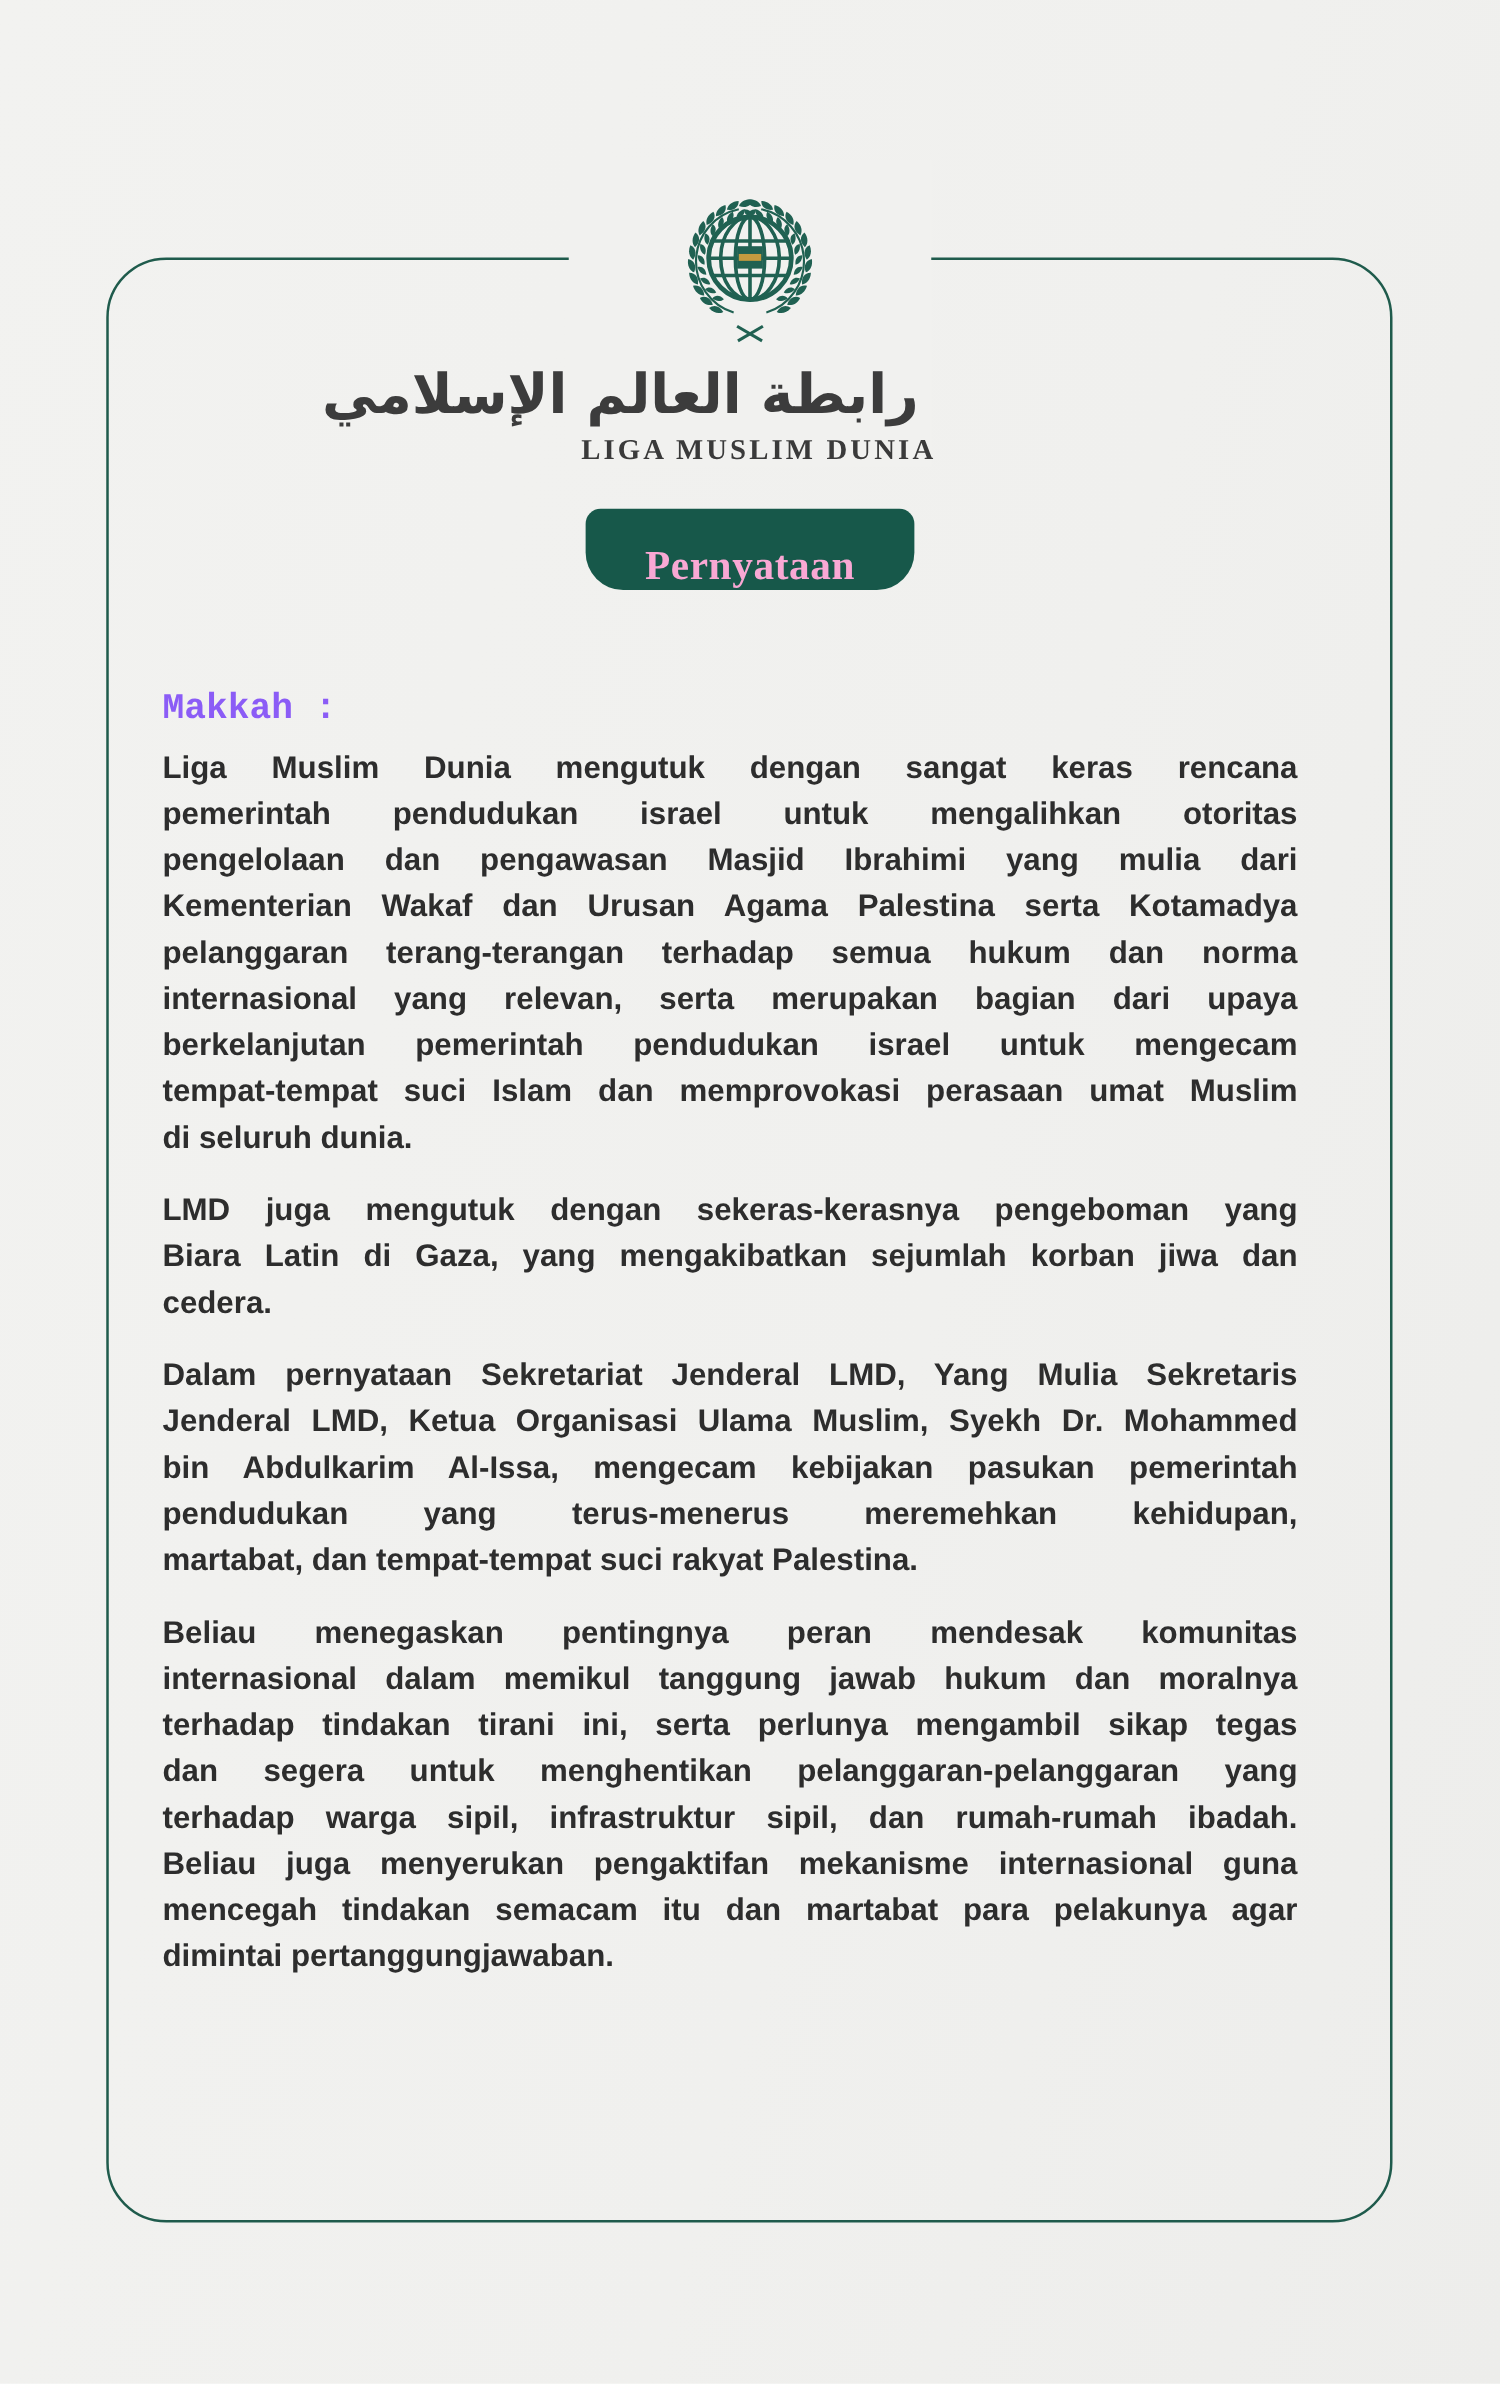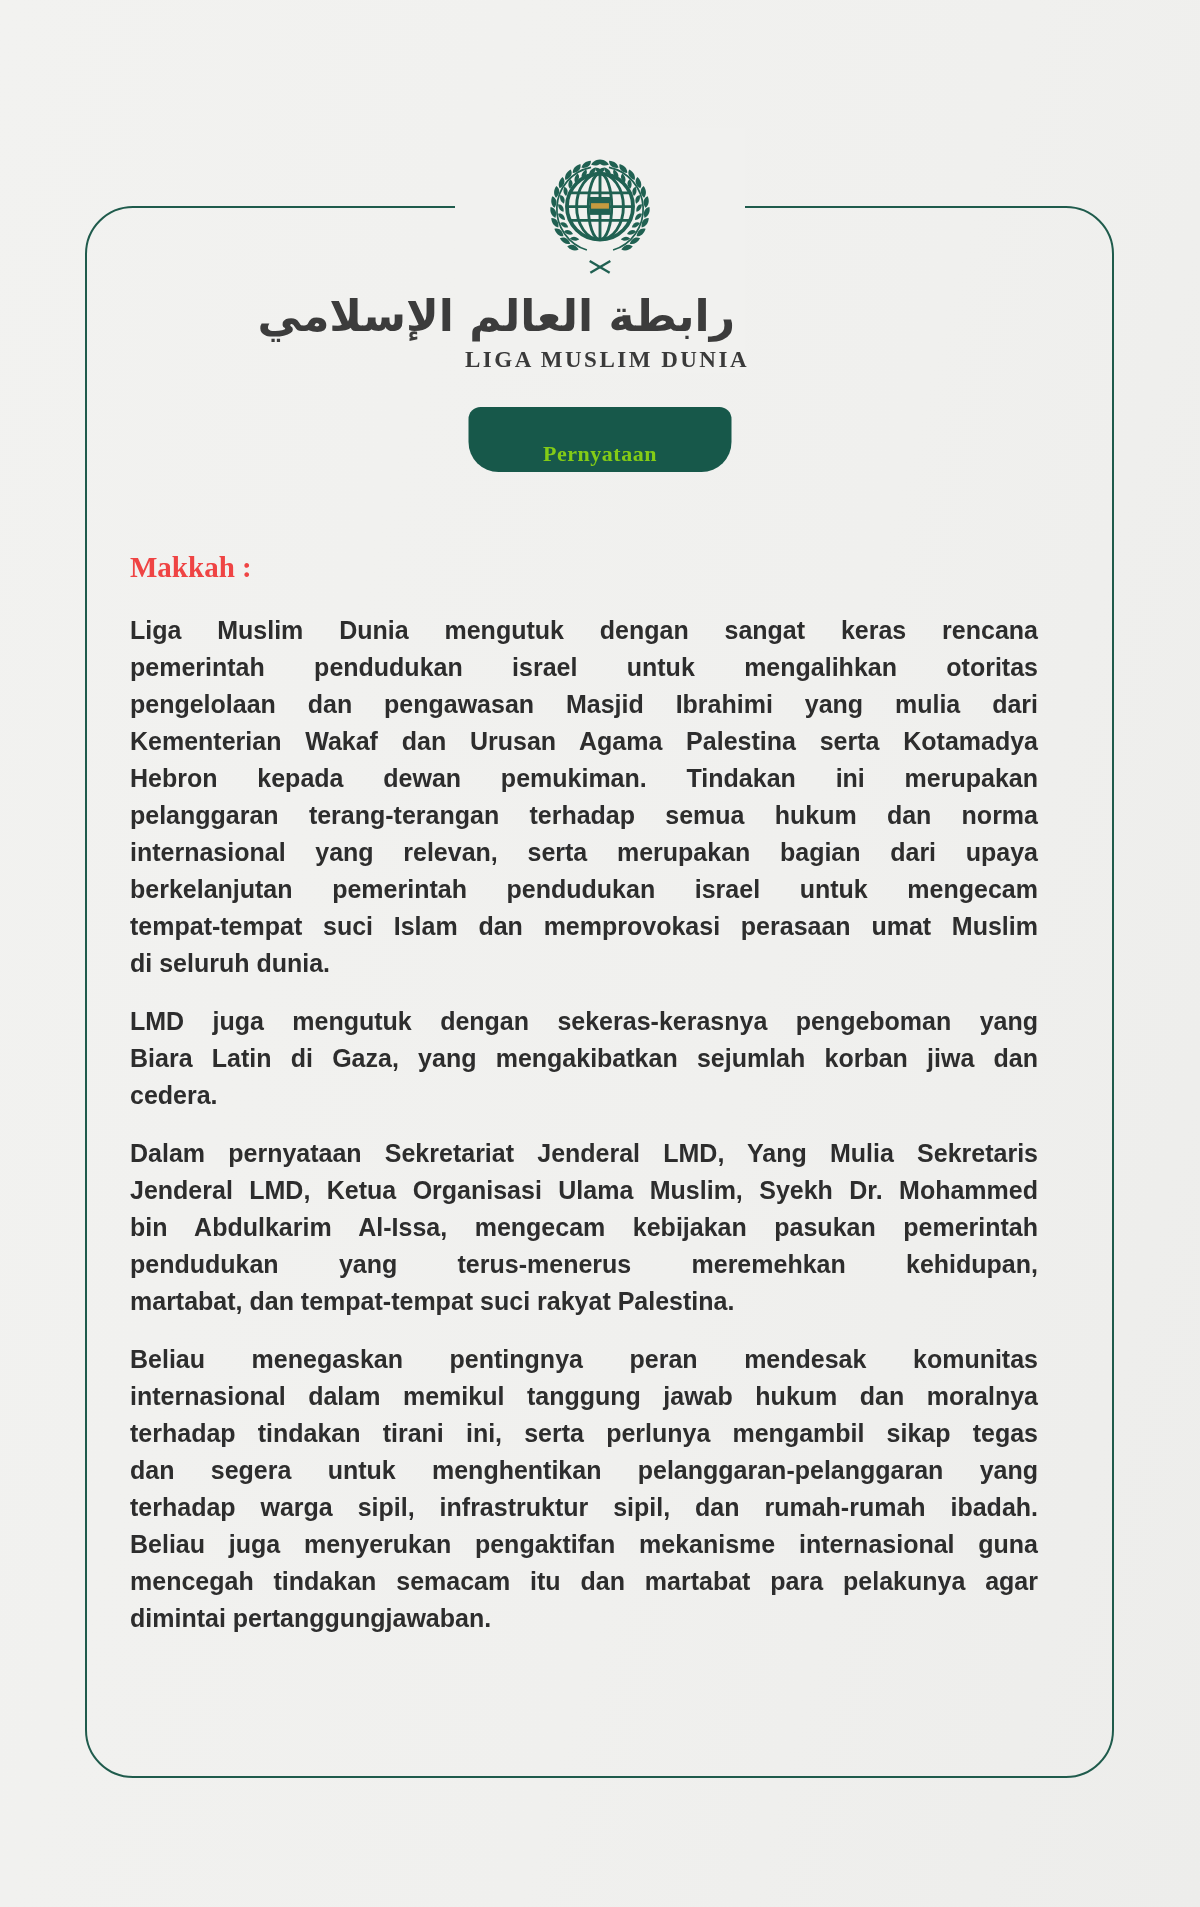--- a/index.html
+++ b/index.html
@@ -62,8 +62,8 @@
   }
   .badge span {
     font-family: "Liberation Serif", serif;
-    font-weight: bold; font-size: 22px;
-    color: #84cc16; letter-spacing: 0.5px; margin-top: 28px;
+    font-weight: bold; font-size: 33px;
+    color: #f9a8d4; letter-spacing: 0.5px; margin-top: 28px;
   }
 
   

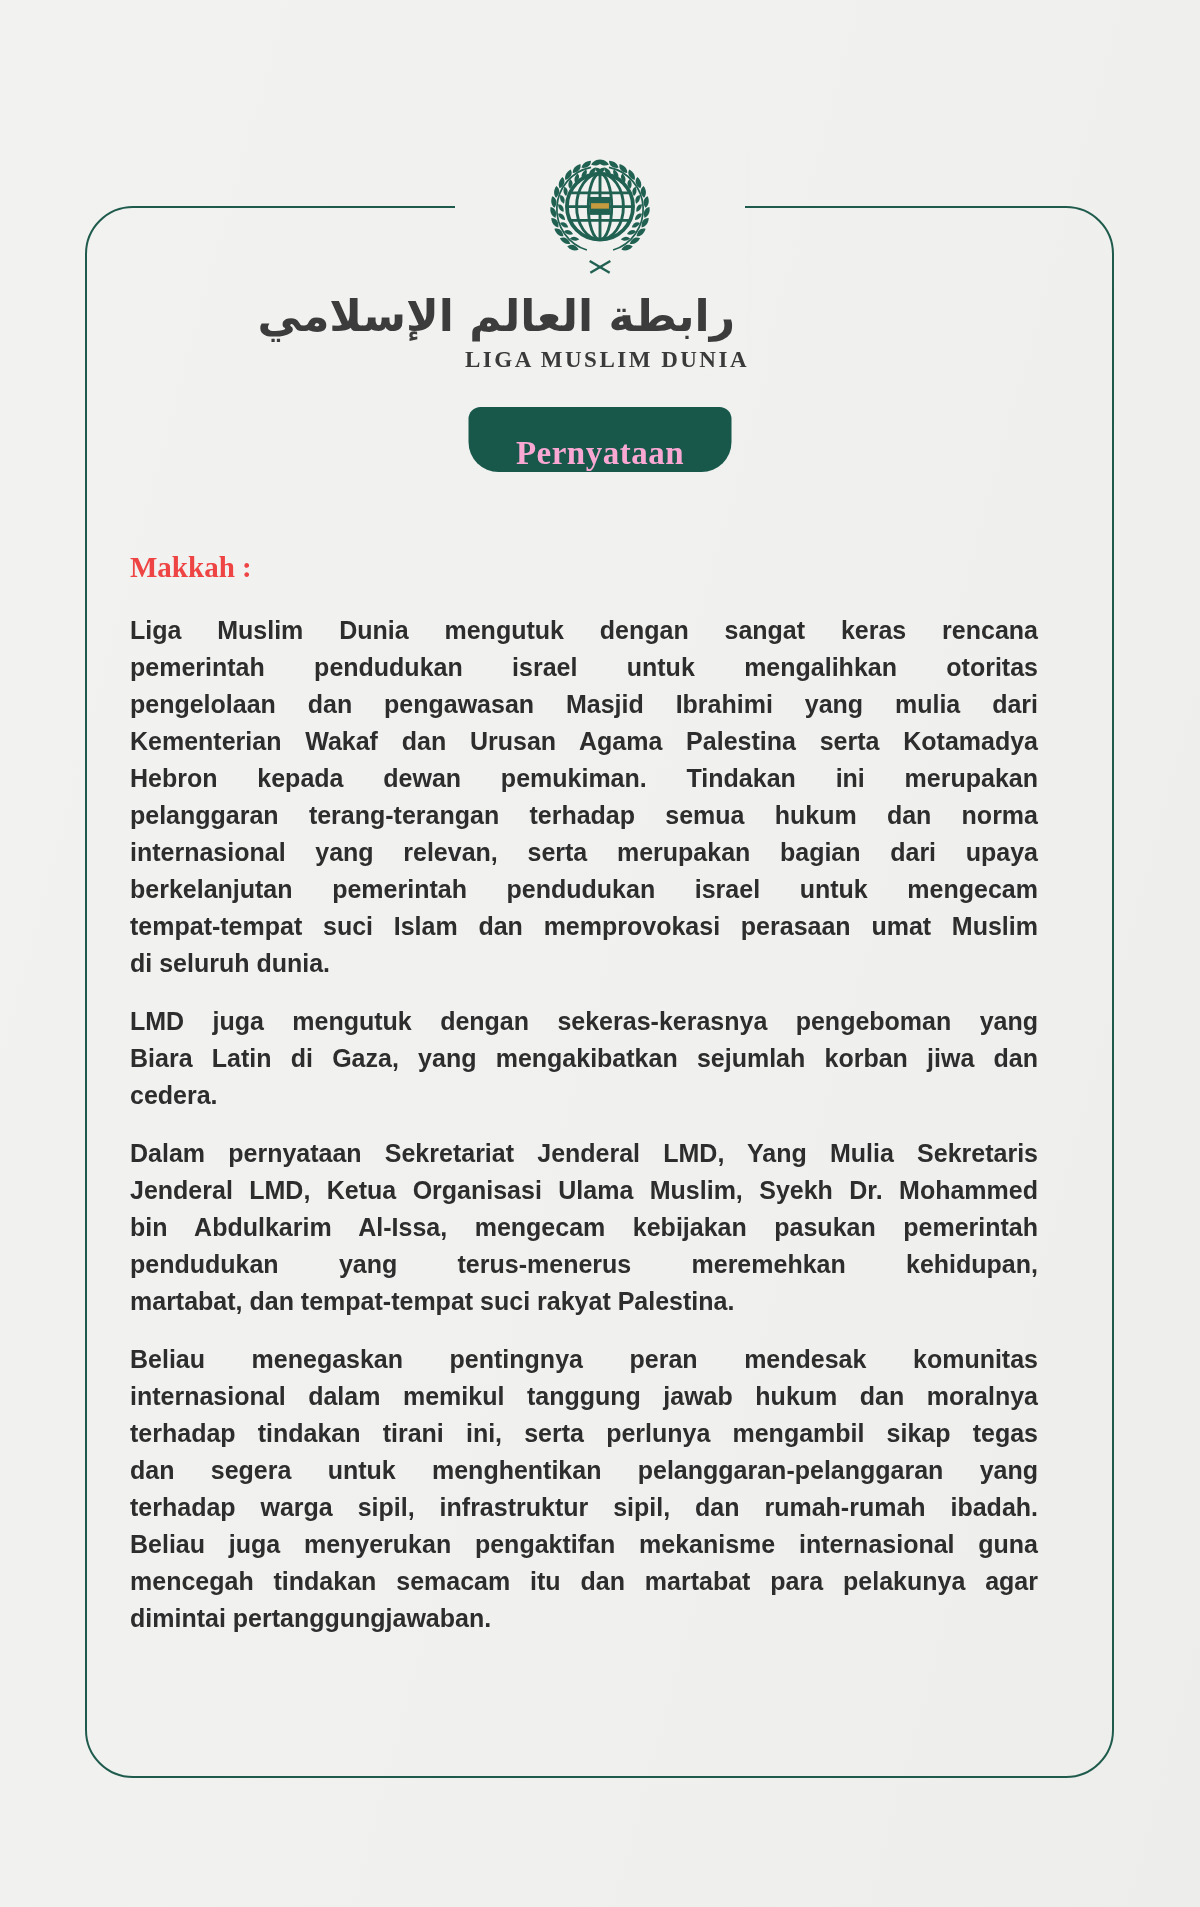--- a/index.html
+++ b/index.html
@@ -73,11 +73,11 @@
     width: 908px;
   }
   .dateline {
-    margin: 0 0 26px 0;
-    font-family: Liberation Serif, serif;
+    margin: 0 0 10px 0;
+    font-family: Liberation Mono, monospace;
     font-weight: bold;
     font-size: 29px; line-height: 38px;
-    color: #ef4444;
+    color: #8b5cf6;
   }
   .para { margin: 0 0 21px 0; }
   .tline {

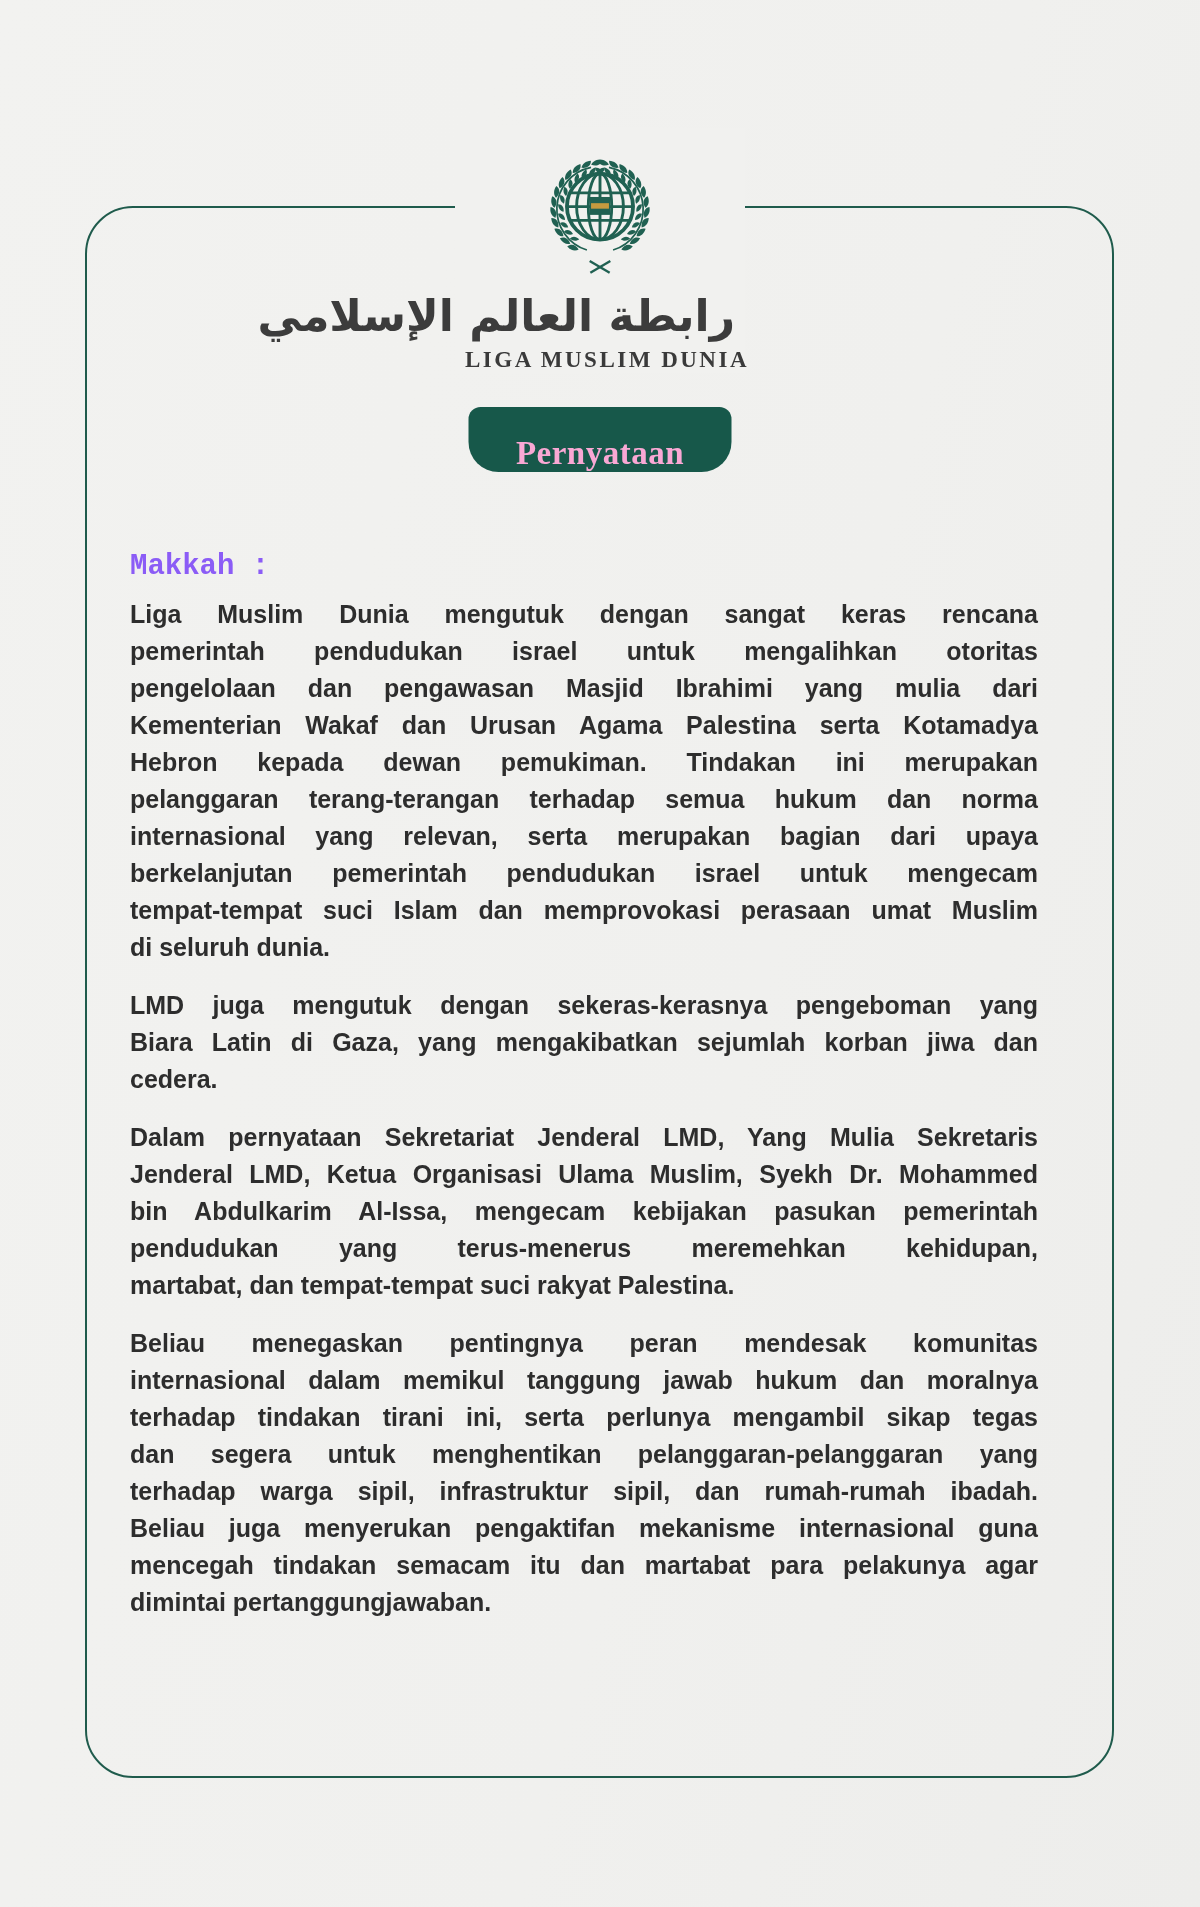--- a/index.html
+++ b/index.html
@@ -157,7 +157,6 @@
         <div class="tline">pemerintah pendudukan israel untuk mengalihkan otoritas</div>
         <div class="tline">pengelolaan dan pengawasan Masjid Ibrahimi yang mulia dari</div>
         <div class="tline">Kementerian Wakaf dan Urusan Agama Palestina serta Kotamadya</div>
-        <div class="tline">Hebron kepada dewan pemukiman. Tindakan ini merupakan</div>
         <div class="tline">pelanggaran terang-terangan terhadap semua hukum dan norma</div>
         <div class="tline">internasional yang relevan, serta merupakan bagian dari upaya</div>
         <div class="tline">berkelanjutan pemerintah pendudukan israel untuk mengecam</div>

